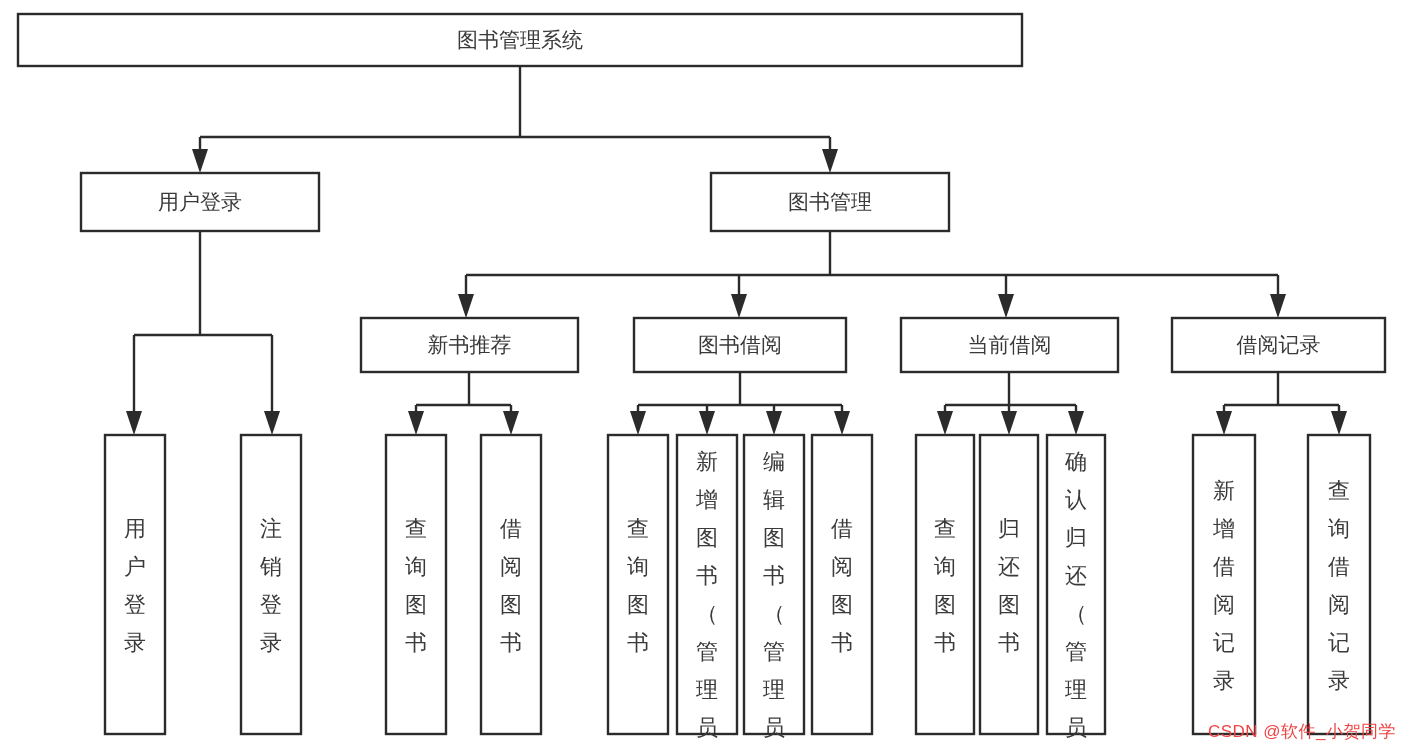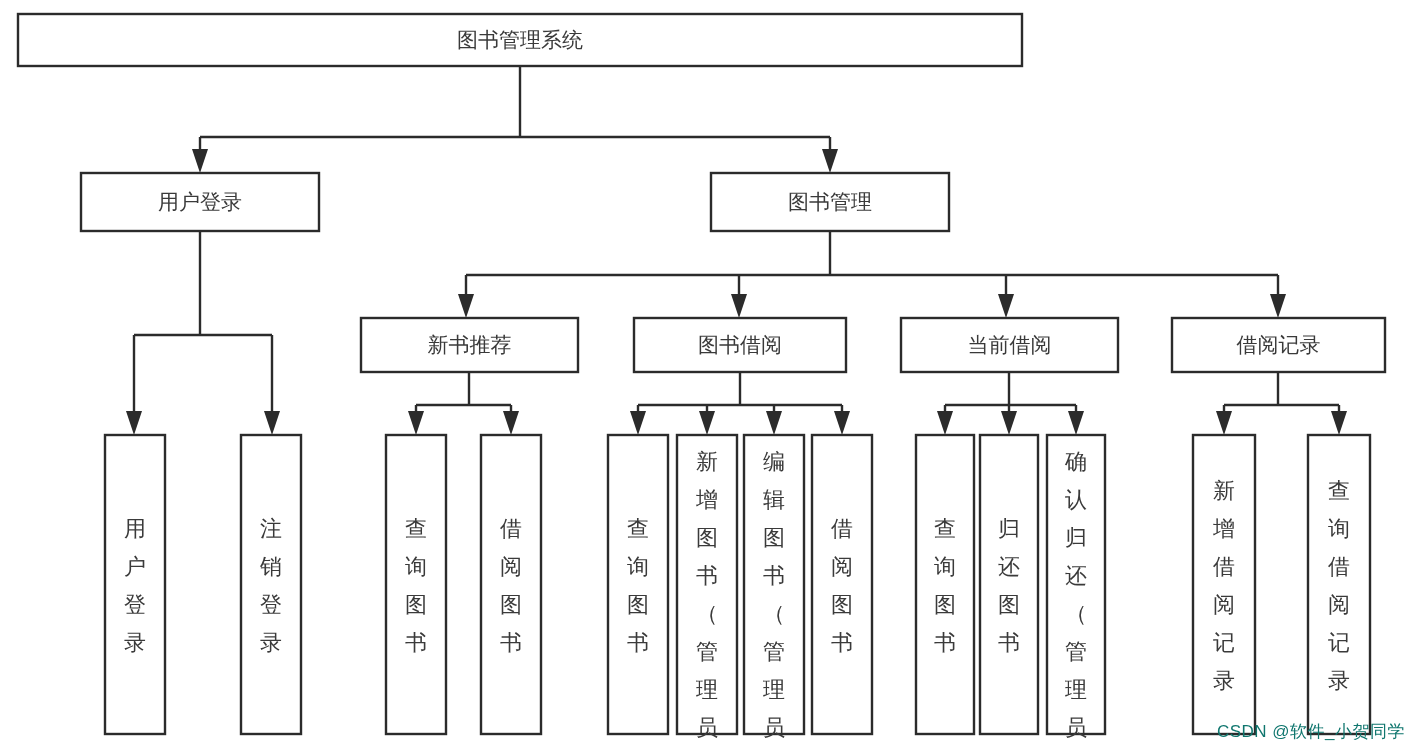--- a/index.html
+++ b/index.html
@@ -49,9 +49,9 @@
   }
   .watermark{
     position:absolute;
-    right:0;
+    right:9px;
     bottom:4px;
-    color:#0f766e;
+    color:#ef4444;
     font-size:17px;
     font-family:"Liberation Sans","DejaVu Sans",sans-serif;
     letter-spacing:0.5px;

